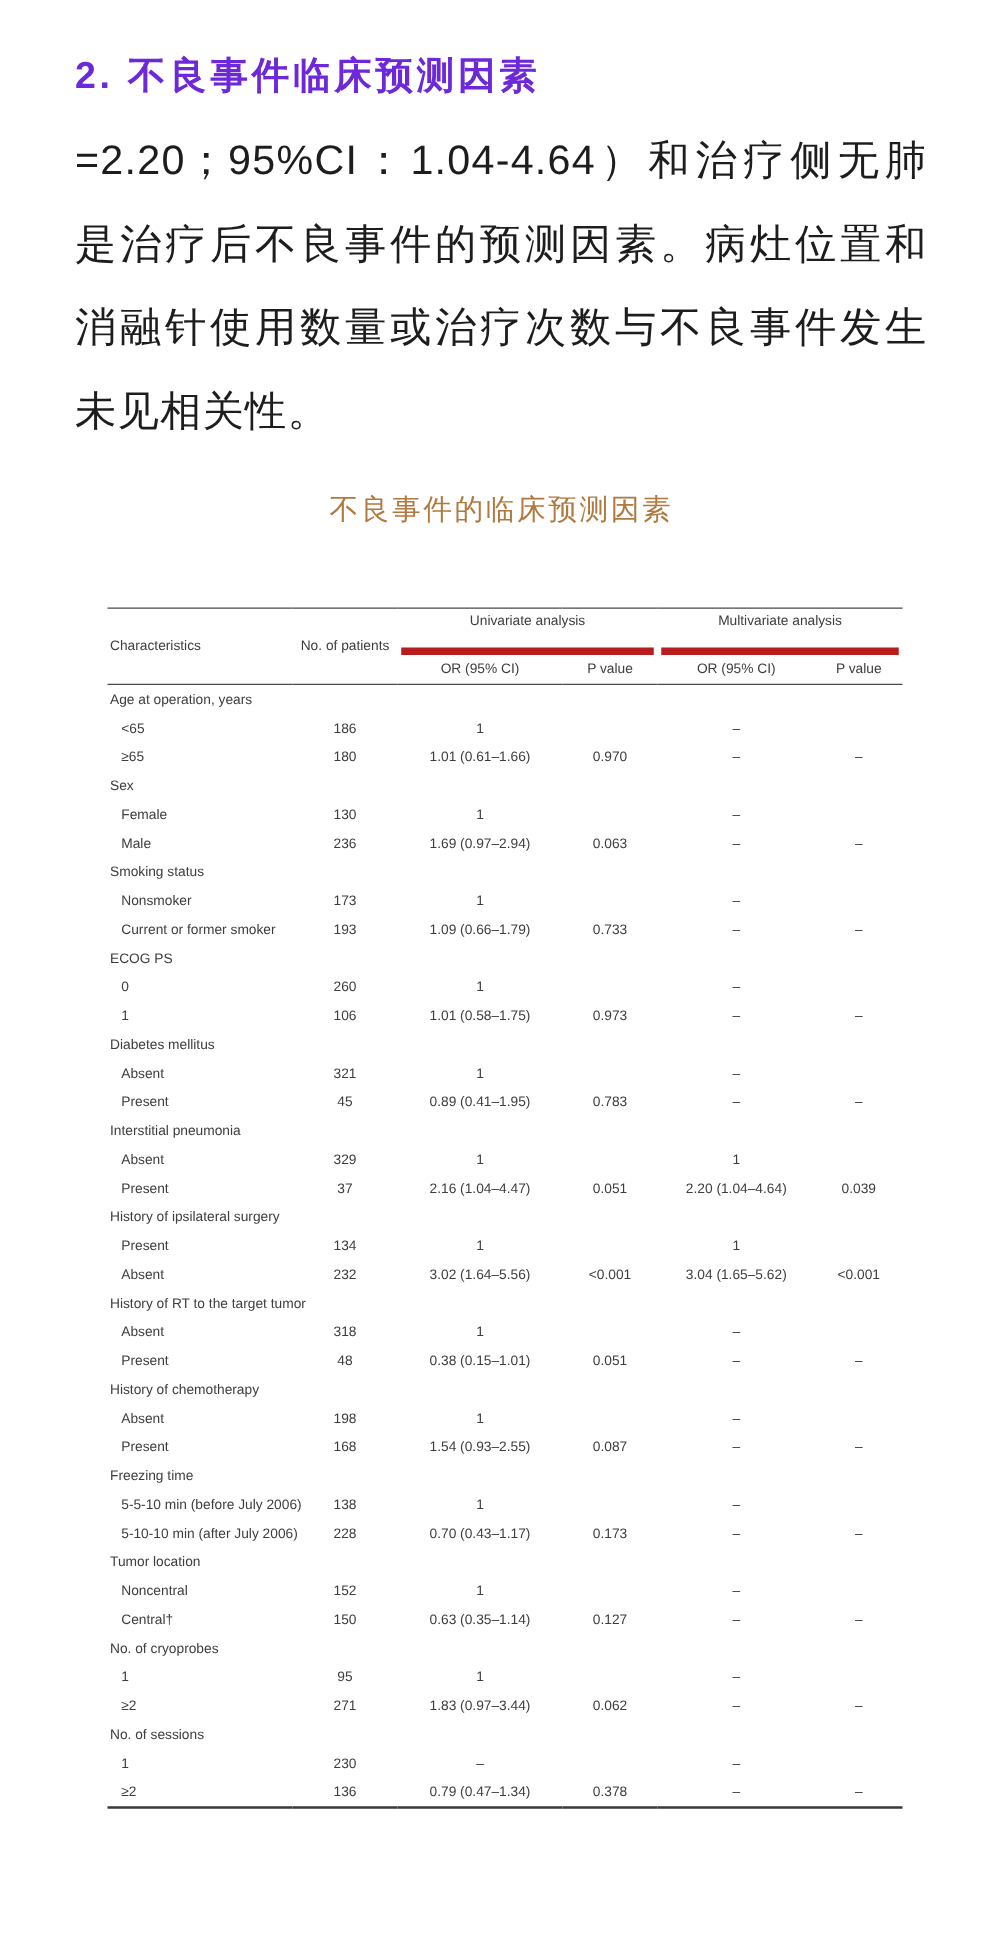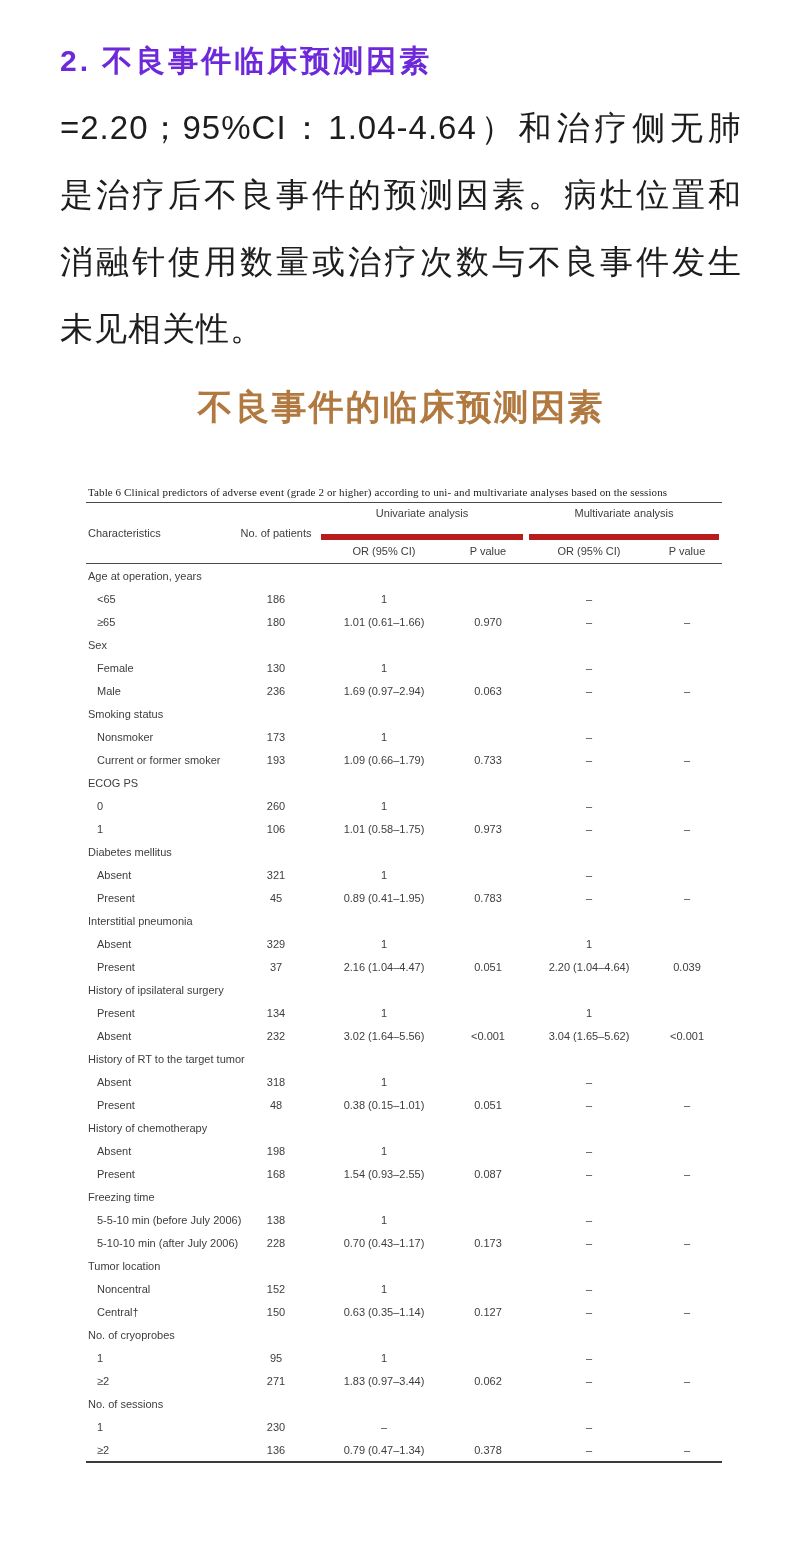--- a/index.html
+++ b/index.html
@@ -19,7 +19,7 @@
   .cn-line.last{text-align-last:left;}
 
   .subtitle{
-    text-align:center;font-size:35px;font-weight:bold;color:#b1793f;
+    text-align:center;font-size:23px;font-weight:normal;color:#b1793f;
     letter-spacing:2px;margin-top:28px;line-height:34px;
   }
 

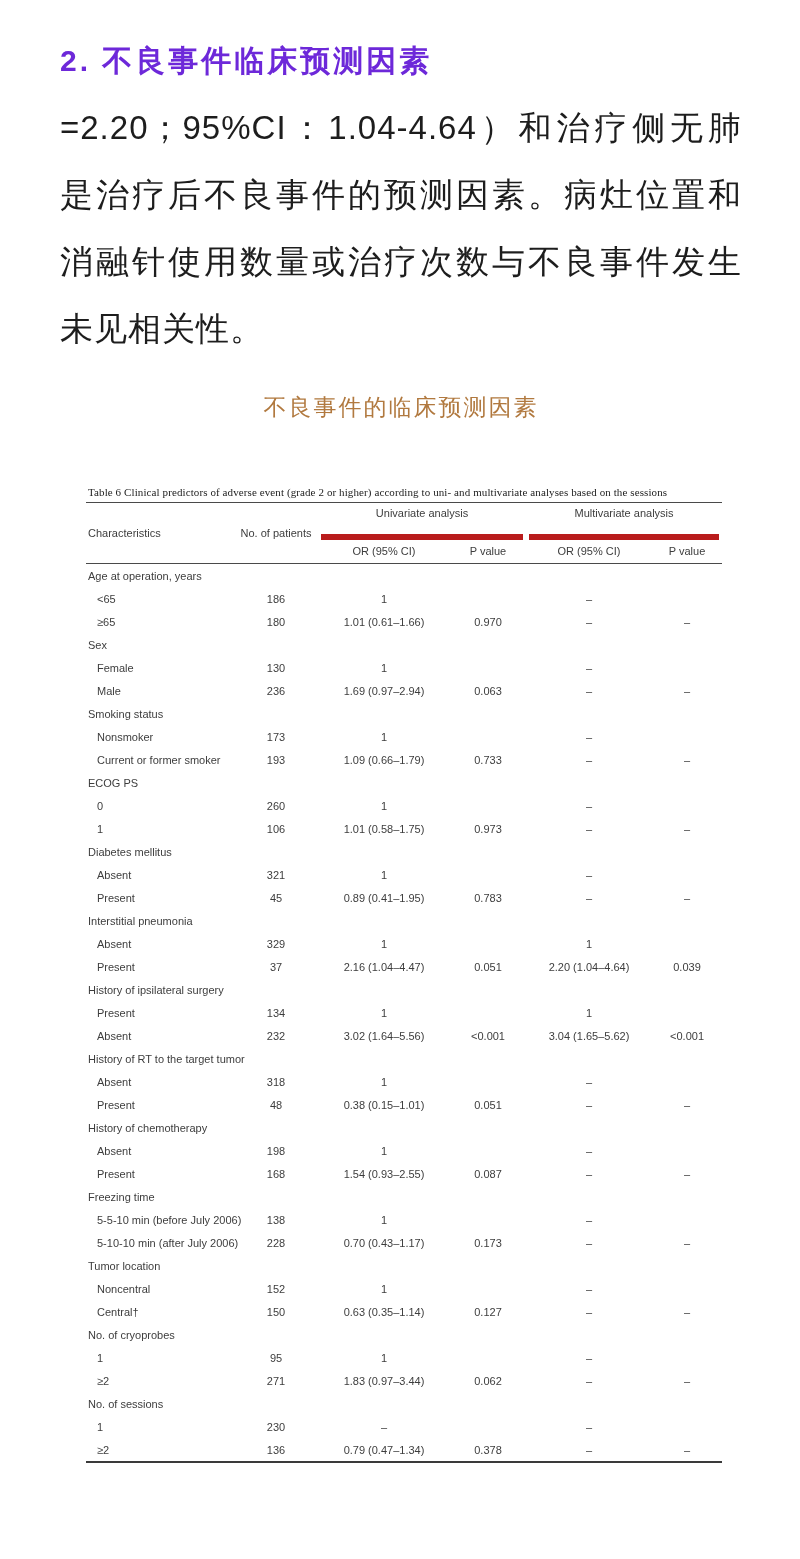--- a/index.html
+++ b/index.html
@@ -67,7 +67,6 @@
   <div class="subtitle">不良事件的临床预测因素</div>
 
   <div class="table-wrap">
-    <div class="table-title">Table 6 Clinical predictors of adverse event (grade 2 or higher) according to uni- and multivariate analyses based on the sessions</div>
 
     <table class="t6">
       <colgroup>

